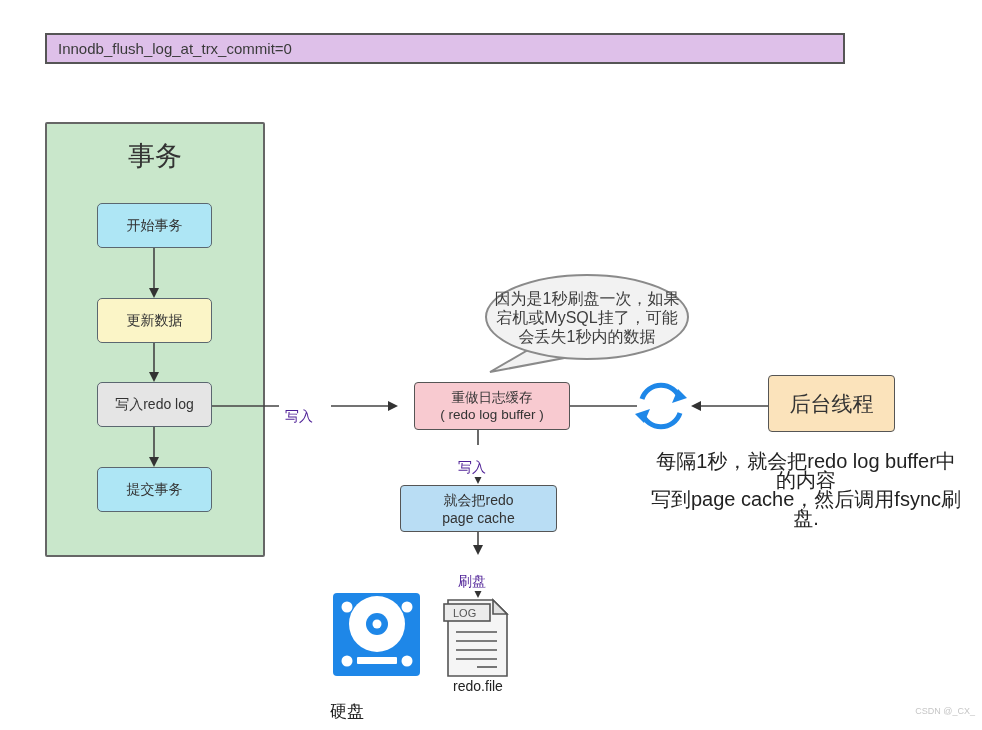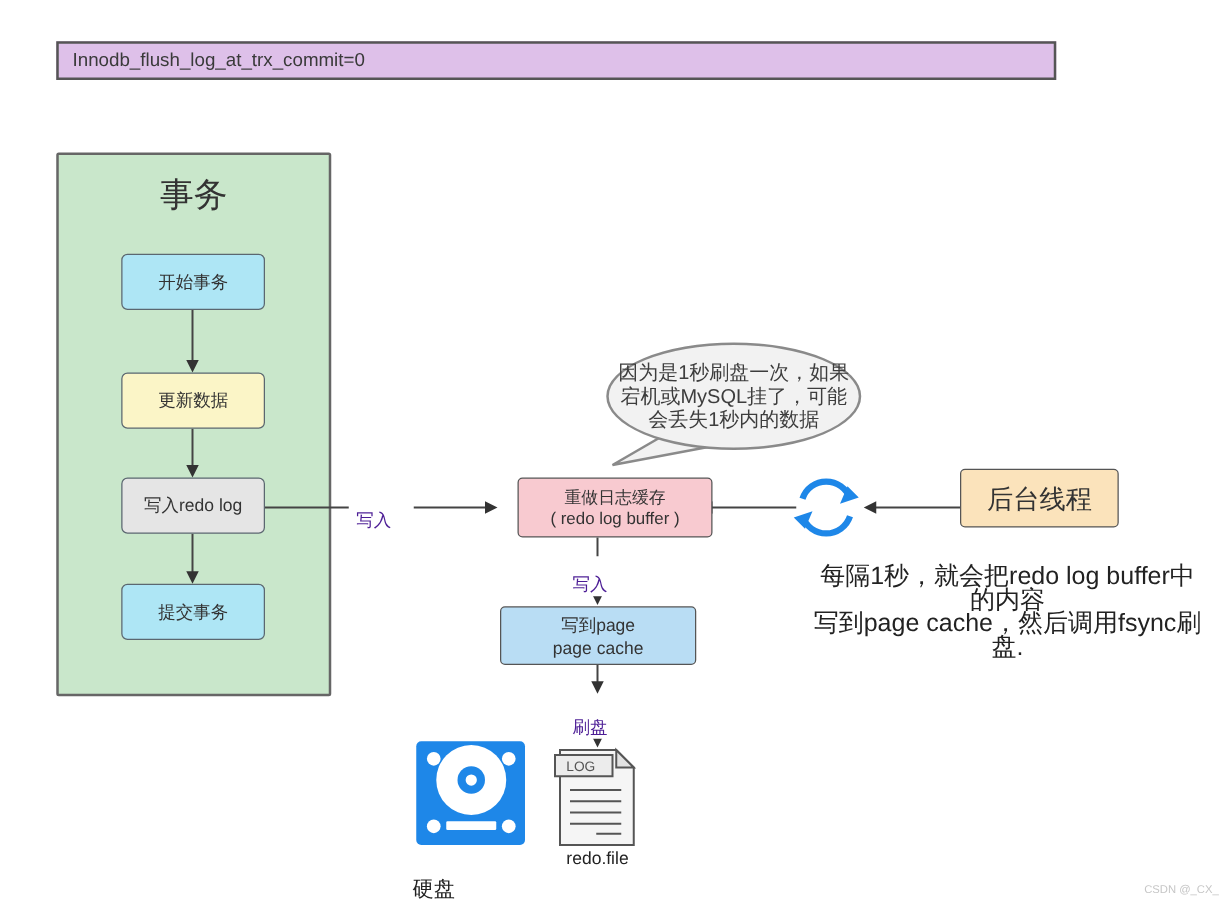--- a/index.html
+++ b/index.html
@@ -35,7 +35,7 @@
         justify-content:center;z-index:3;color:#333;text-align:center;}
   #redoBuffer{left:400px;top:382px;width:156px;height:48px;background:#f8cad0;font-size:13.5px;line-height:17px;margin-left:14px;}
   #pageCache{left:400px;top:485px;width:157px;height:47px;background:#b9ddf4;font-size:14px;line-height:18px;}
-  #bgThread{left:768px;top:375px;width:127px;height:47px;background:#fbe3bb;font-size:21px;text-align:center;}
+  #bgThread{left:768px;top:375px;width:127px;height:57px;background:#fbe3bb;font-size:21px;text-align:center;}
   
   #note{left:648px;top:452px;width:316px;text-align:center;font-size:20px;line-height:19px;color:#222;z-index:3;}
   

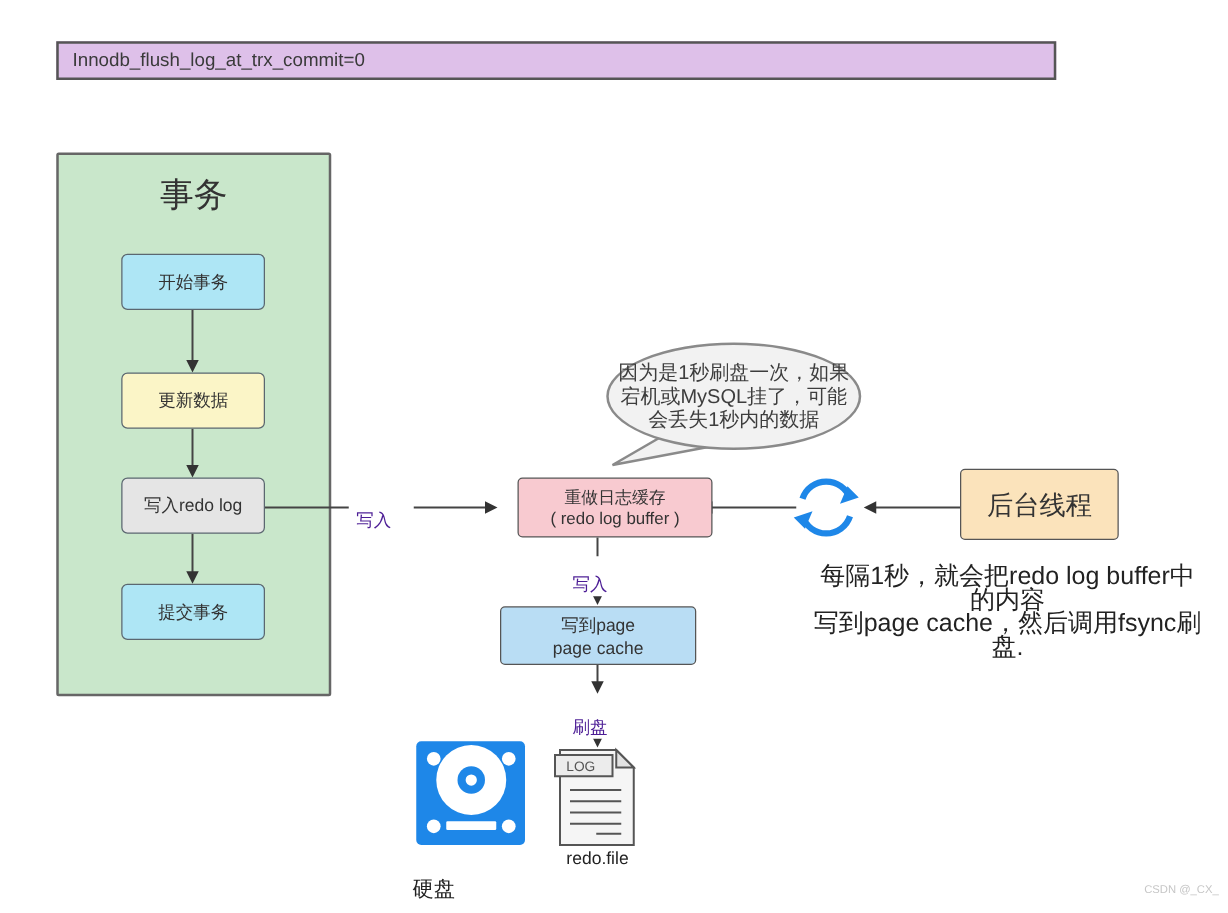--- a/index.html
+++ b/index.html
@@ -151,7 +151,7 @@
   </div>
 
   <div class="abs node" id="pageCache">
-    <div>写到page</div>
+    <div>就会把redo</div>
     <div>page cache</div>
   </div>
 

